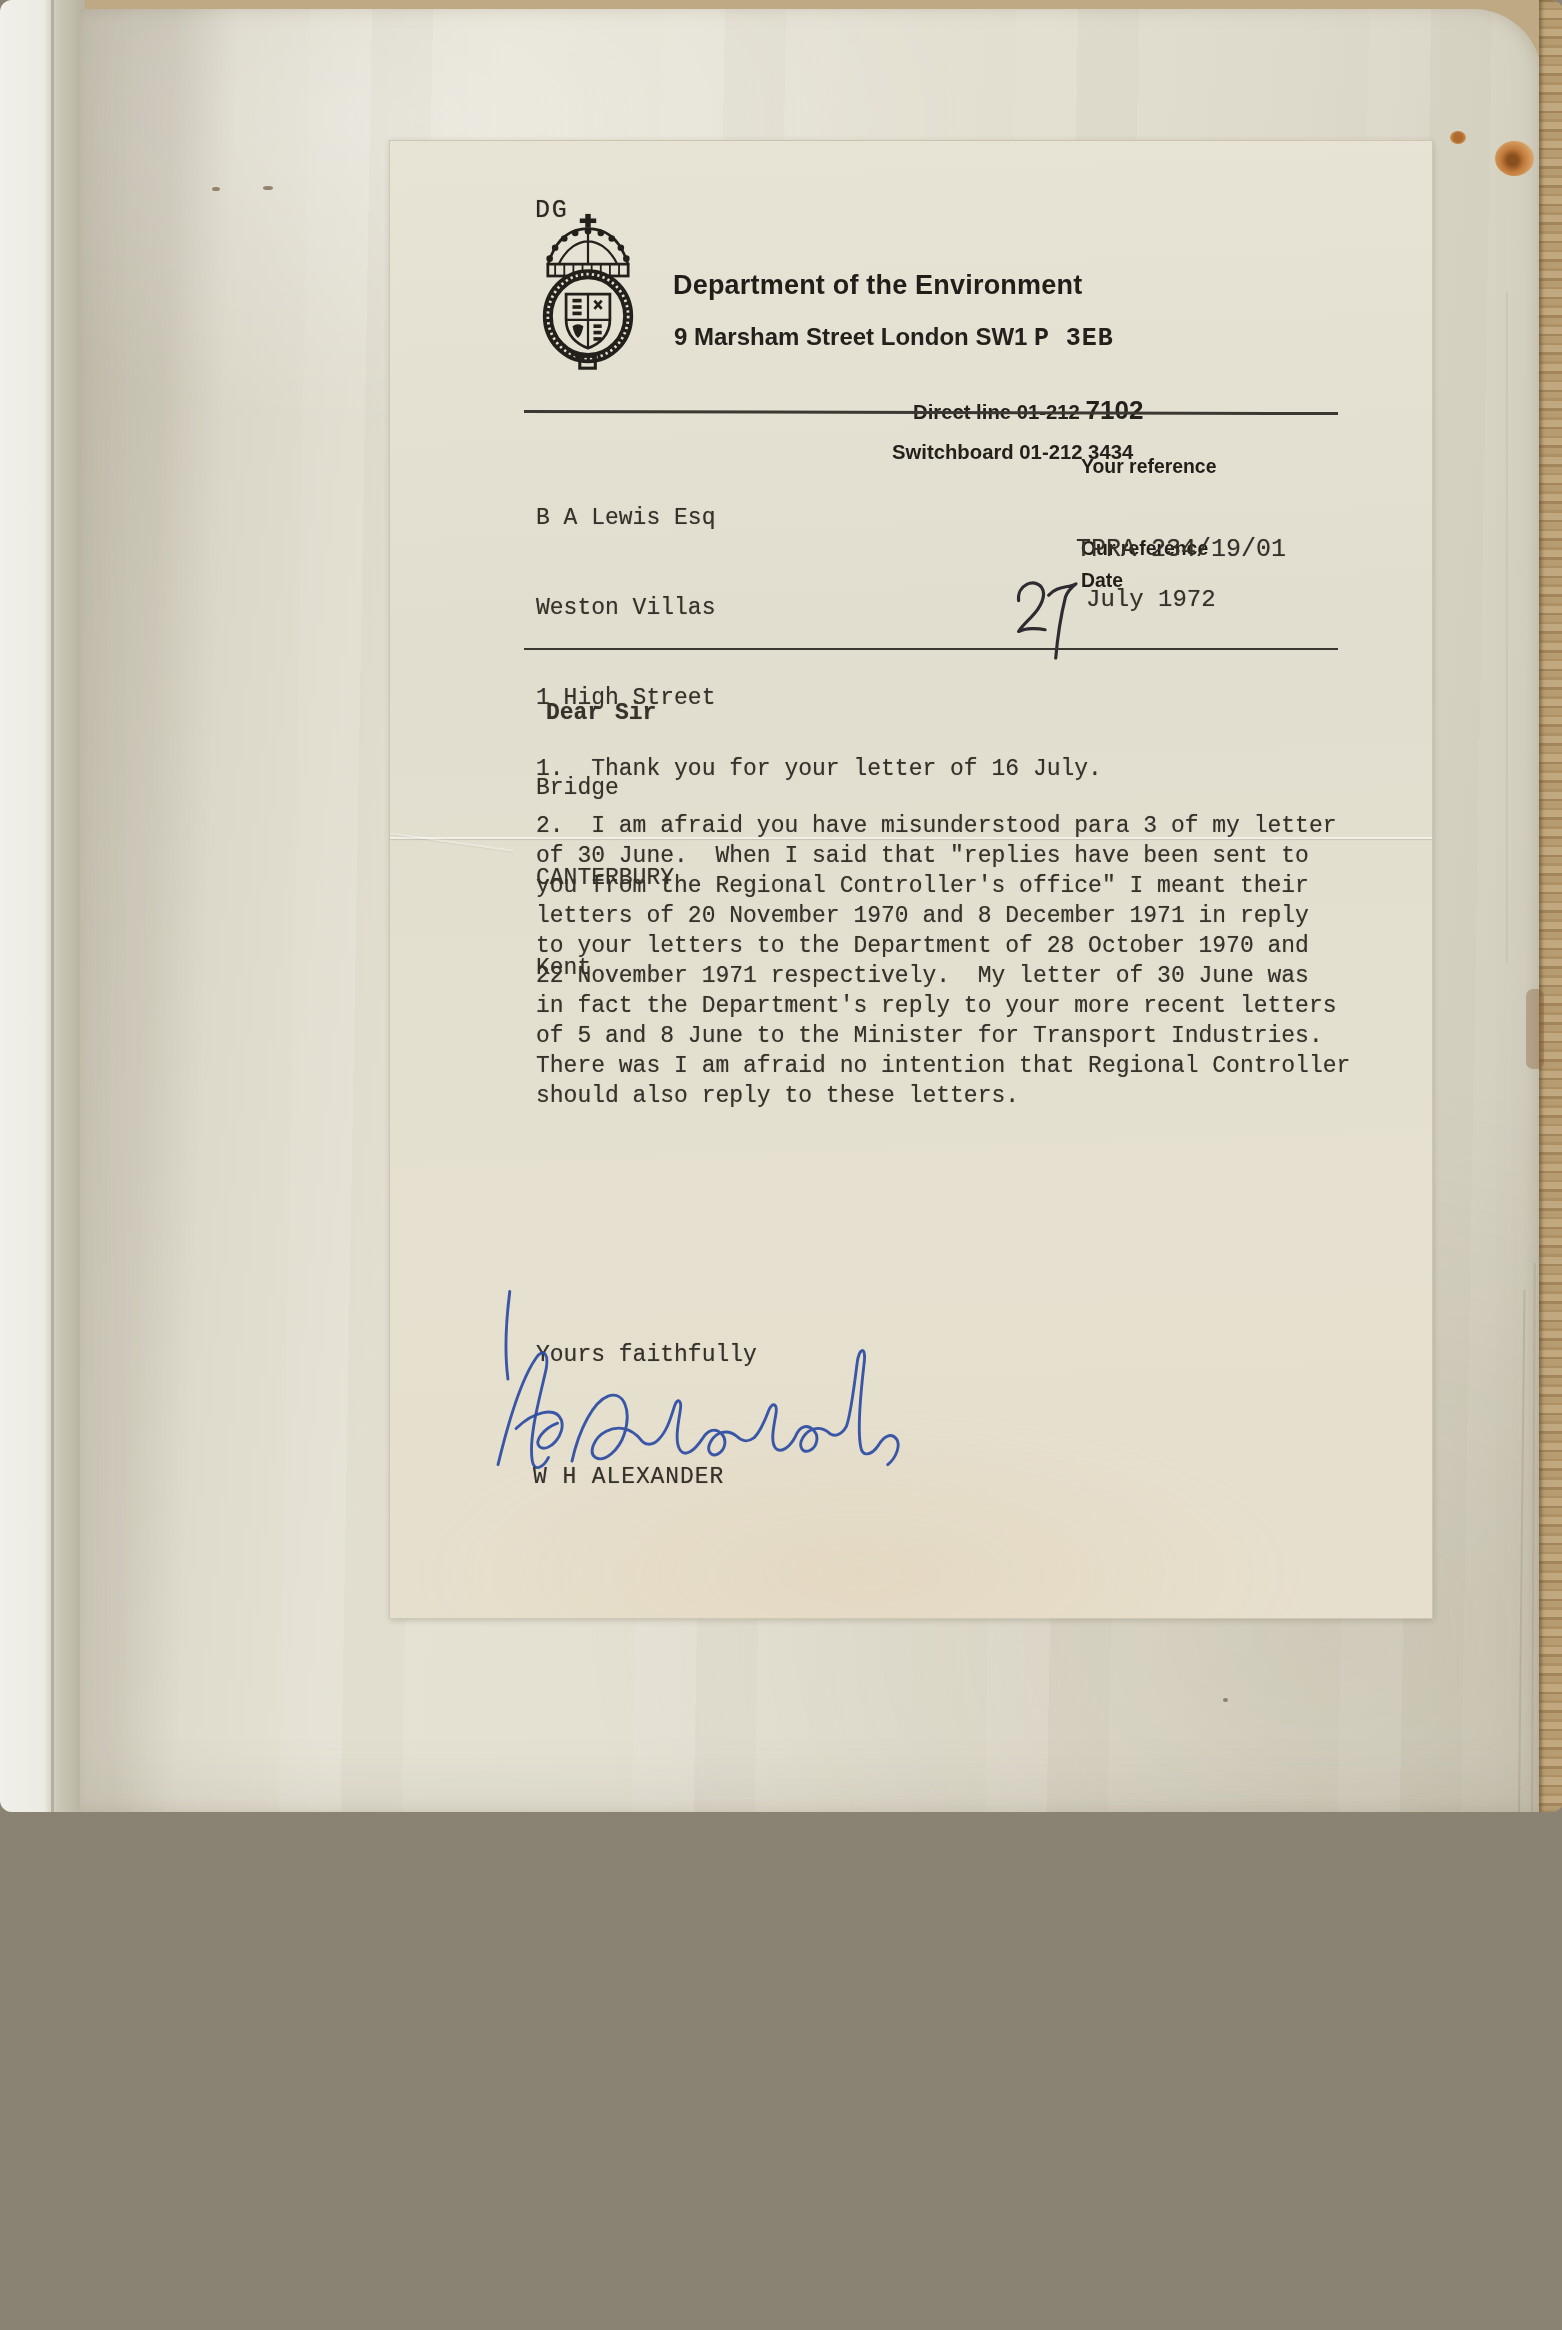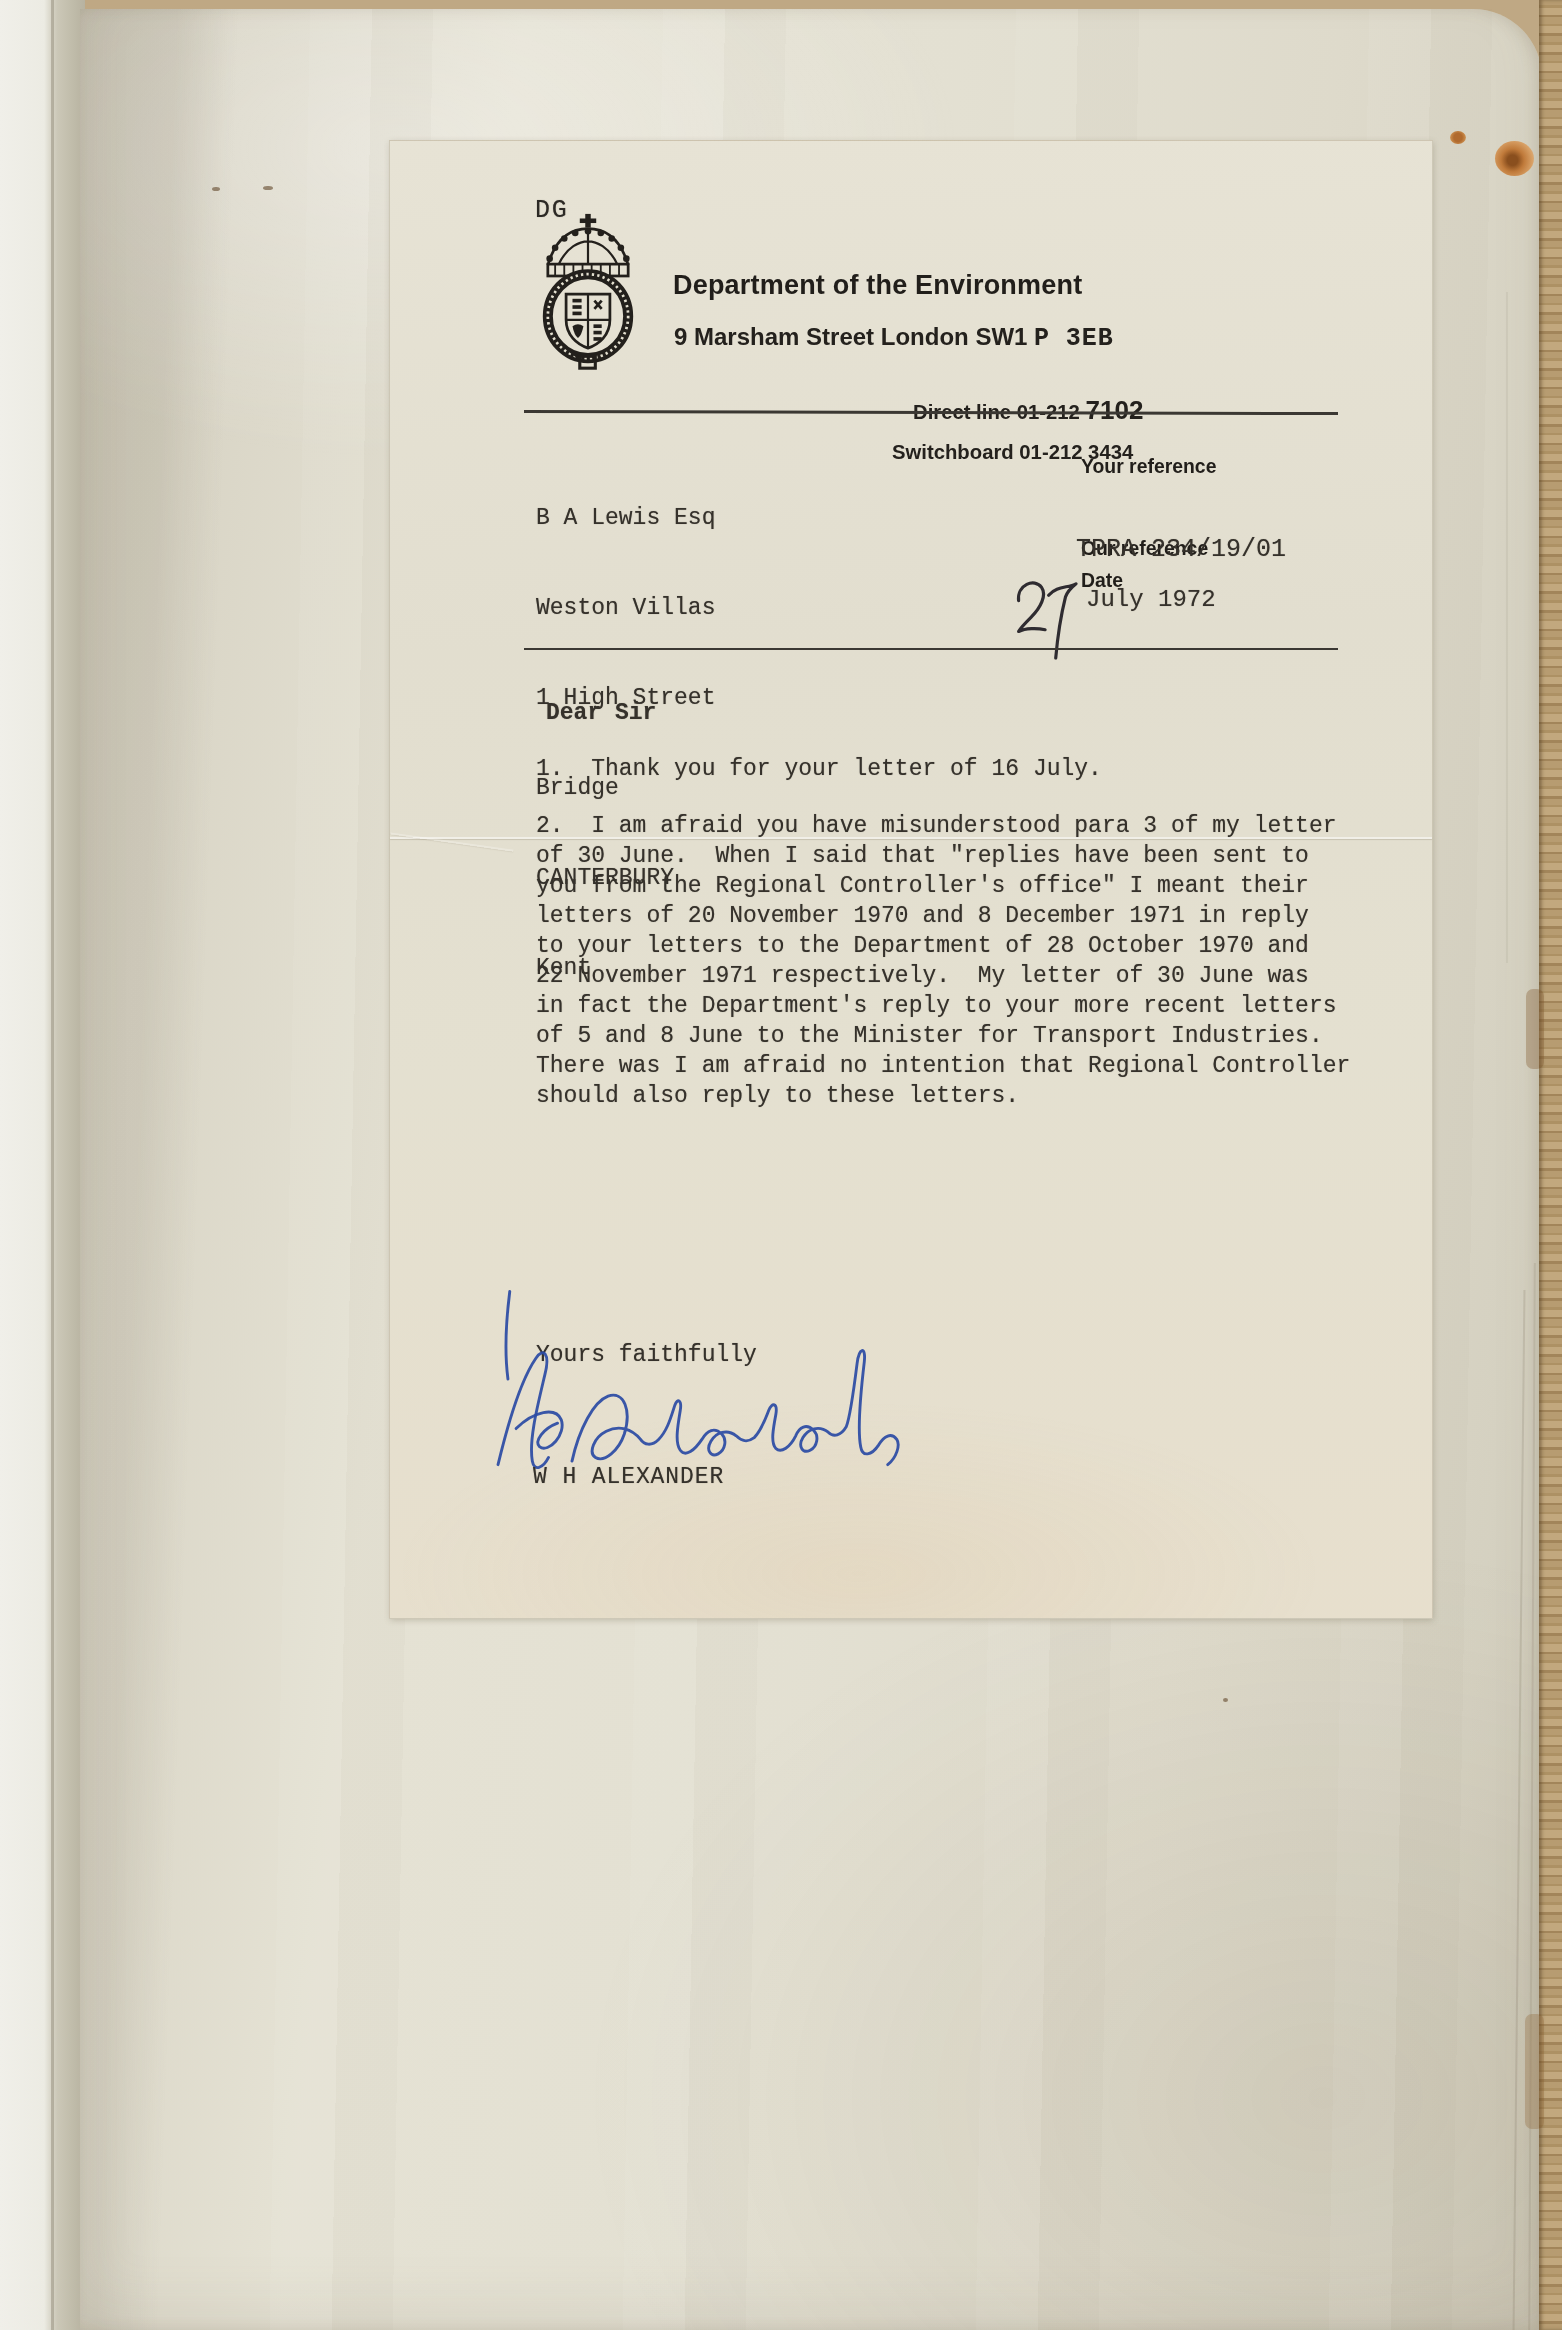--- a/index.html
+++ b/index.html
@@ -3,8 +3,8 @@
 <meta charset="utf-8">
 <style>
   html,body{margin:0;padding:0;background:#8a8272;}
-  .photo{position:relative;width:1563px;height:2330px;overflow:hidden;
-    background:#bfa884;font-family:"Liberation Sans",sans-serif;}
+  .photo{position:relative;width:1563px;height:1812px;overflow:hidden;
+    background:#bfa884;font-family:"Liberation Sans",sans-serif;border-radius:12px;}
   
   .facing-page{position:absolute;left:0;top:0;bottom:0;width:85px;
     background:linear-gradient(90deg,#f0efe9 0%,#ecebe3 52%,#d8d5c8 60%,#cbc7b7 68%,#c1bdab 84%,#b7b2a0 100%);}

